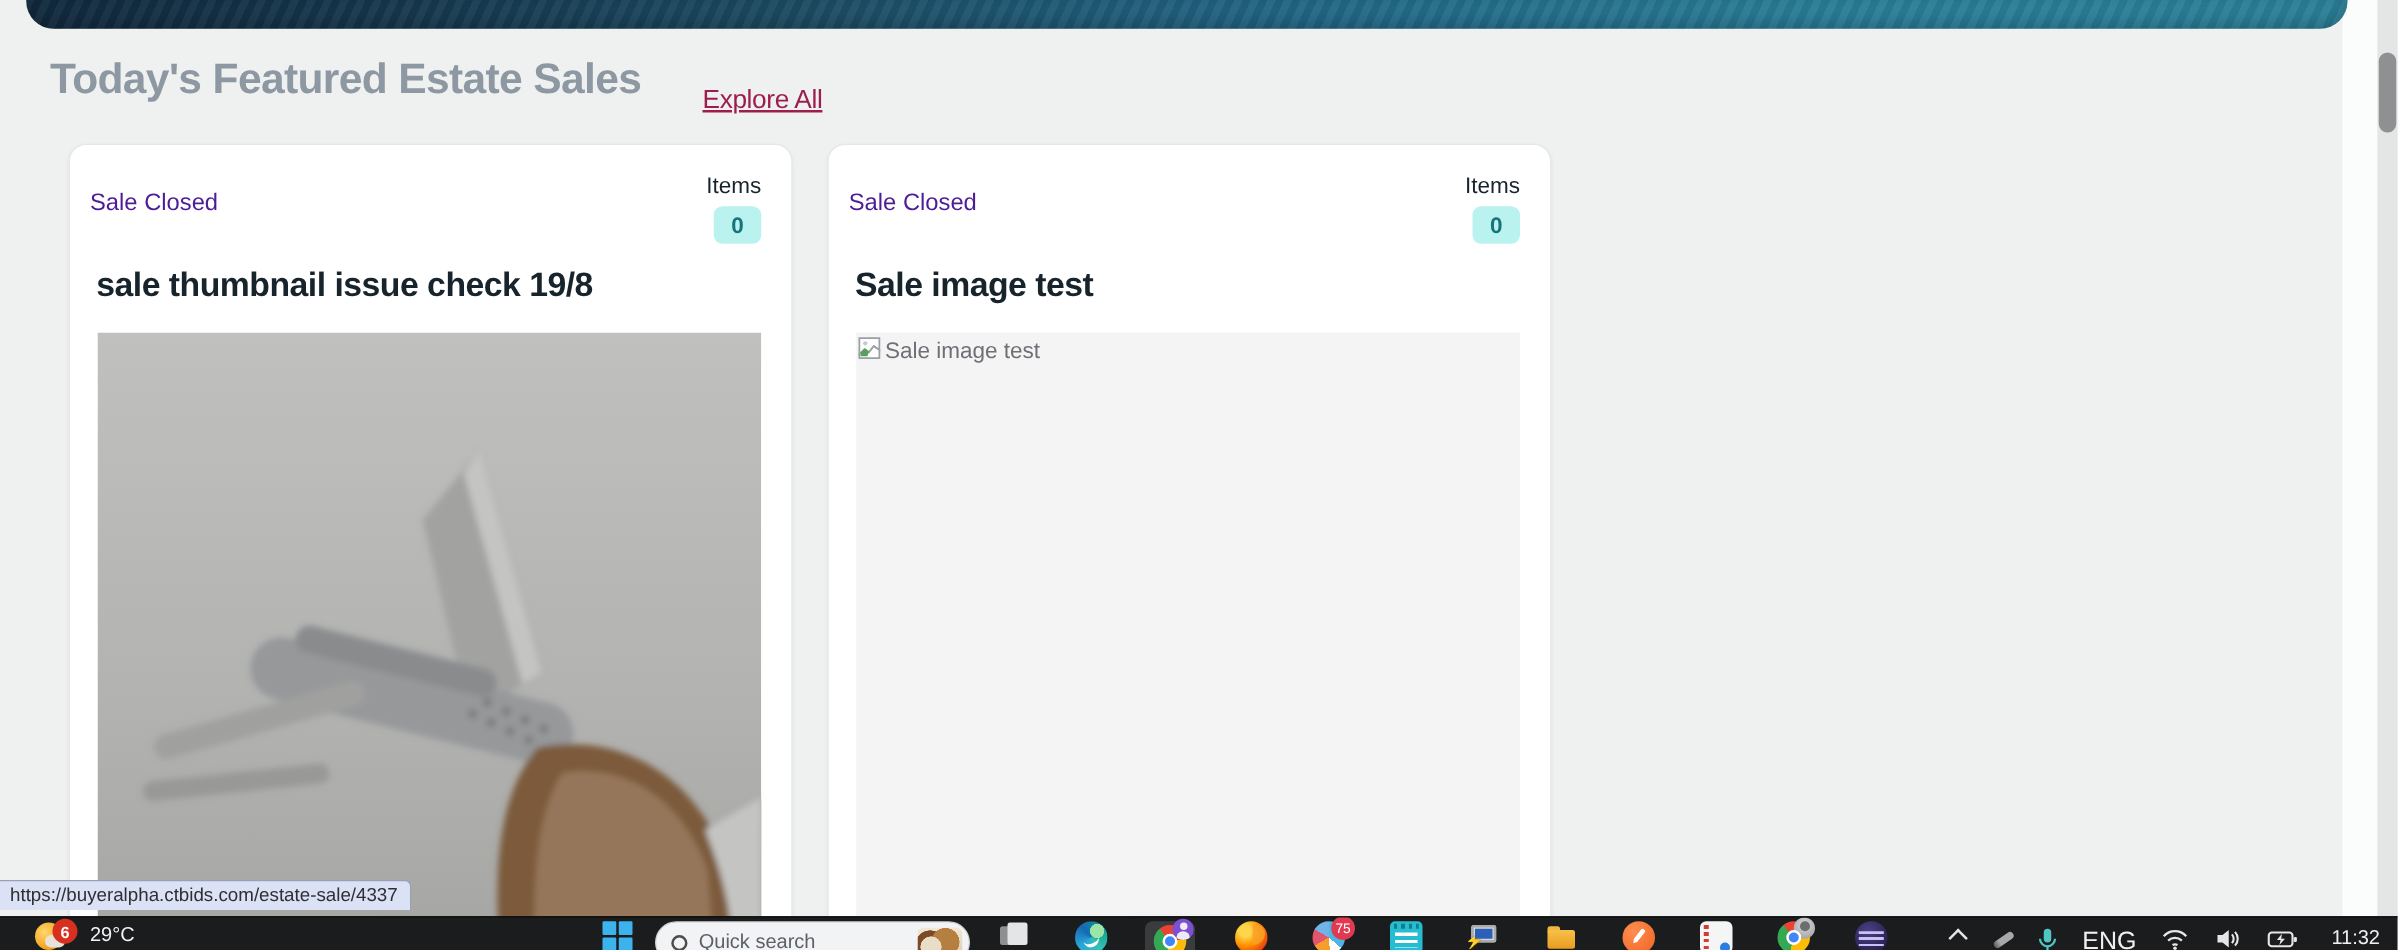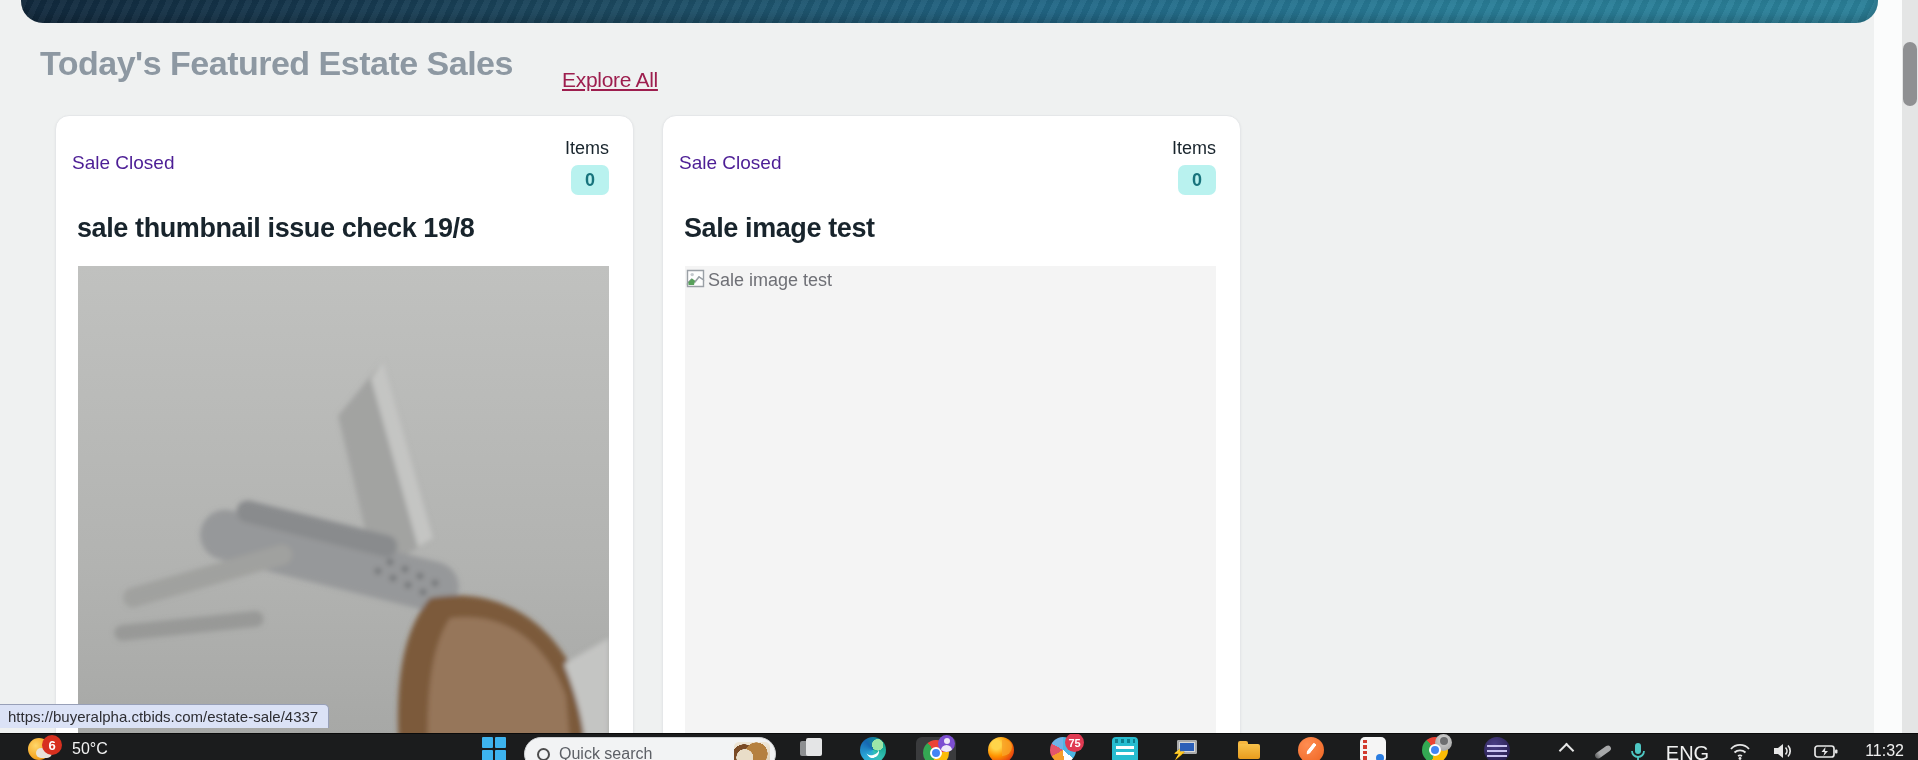--- a/index.html
+++ b/index.html
@@ -281,7 +281,7 @@
   <div class="tb-left">
     <div class="weather-sun"></div>
     <div class="weather-badge">6</div>
-    <div class="weather-temp">50°C</div>
+    <div class="weather-temp">29°C</div>
   </div>
 
   <div class="tb-center">

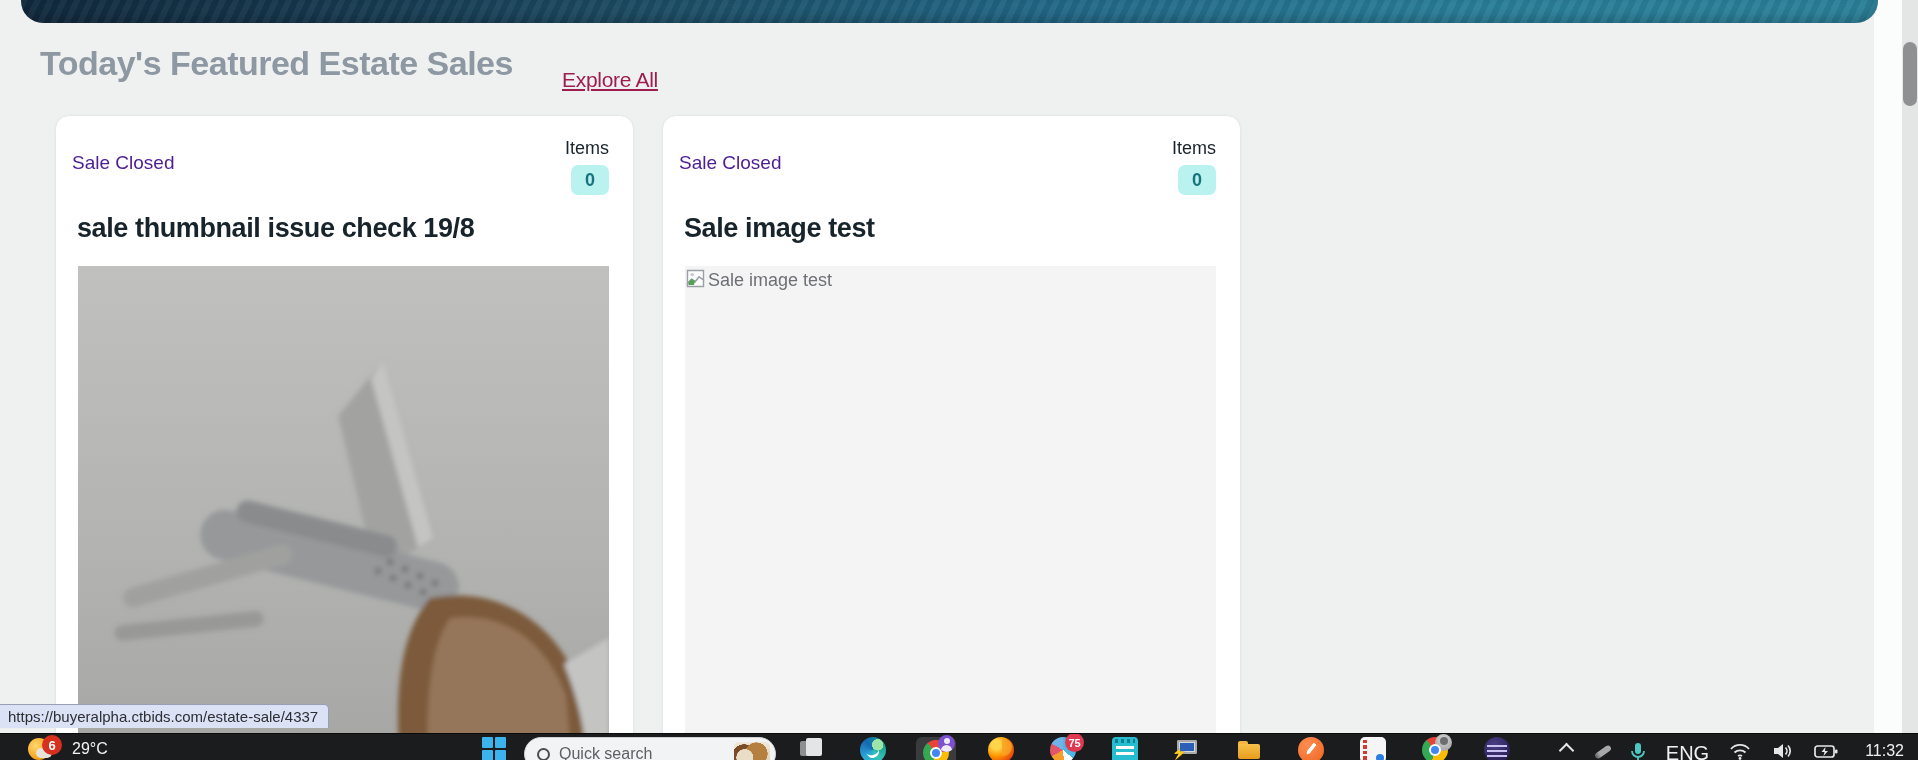--- a/index.html
+++ b/index.html
@@ -119,7 +119,7 @@
   .icon-pie{border-radius:50%;background:
     conic-gradient(#4db6e2 0 130deg,#ffffff 130deg 175deg,#f59e2c 175deg 240deg,#e2556b 240deg 300deg,#6fb3e8 300deg 360deg);}
   .count-badge{position:absolute;right:-8px;top:-4px;width:19px;height:19px;border-radius:50%;background:#e03a52;
-    color:#fff;font-size:11px;font-weight:700;display:flex;align-items:center;justify-content:center;}
+    color:#fff;font-size:11px;font-weight:400;display:flex;align-items:center;justify-content:center;}
   .icon-notebook{background:#27bdd0;border-radius:4px;}
   .icon-notebook:before{content:"";position:absolute;left:3px;top:2px;right:3px;height:4px;
     background:repeating-linear-gradient(90deg,#0d7f90 0 3px,transparent 3px 6px);}

